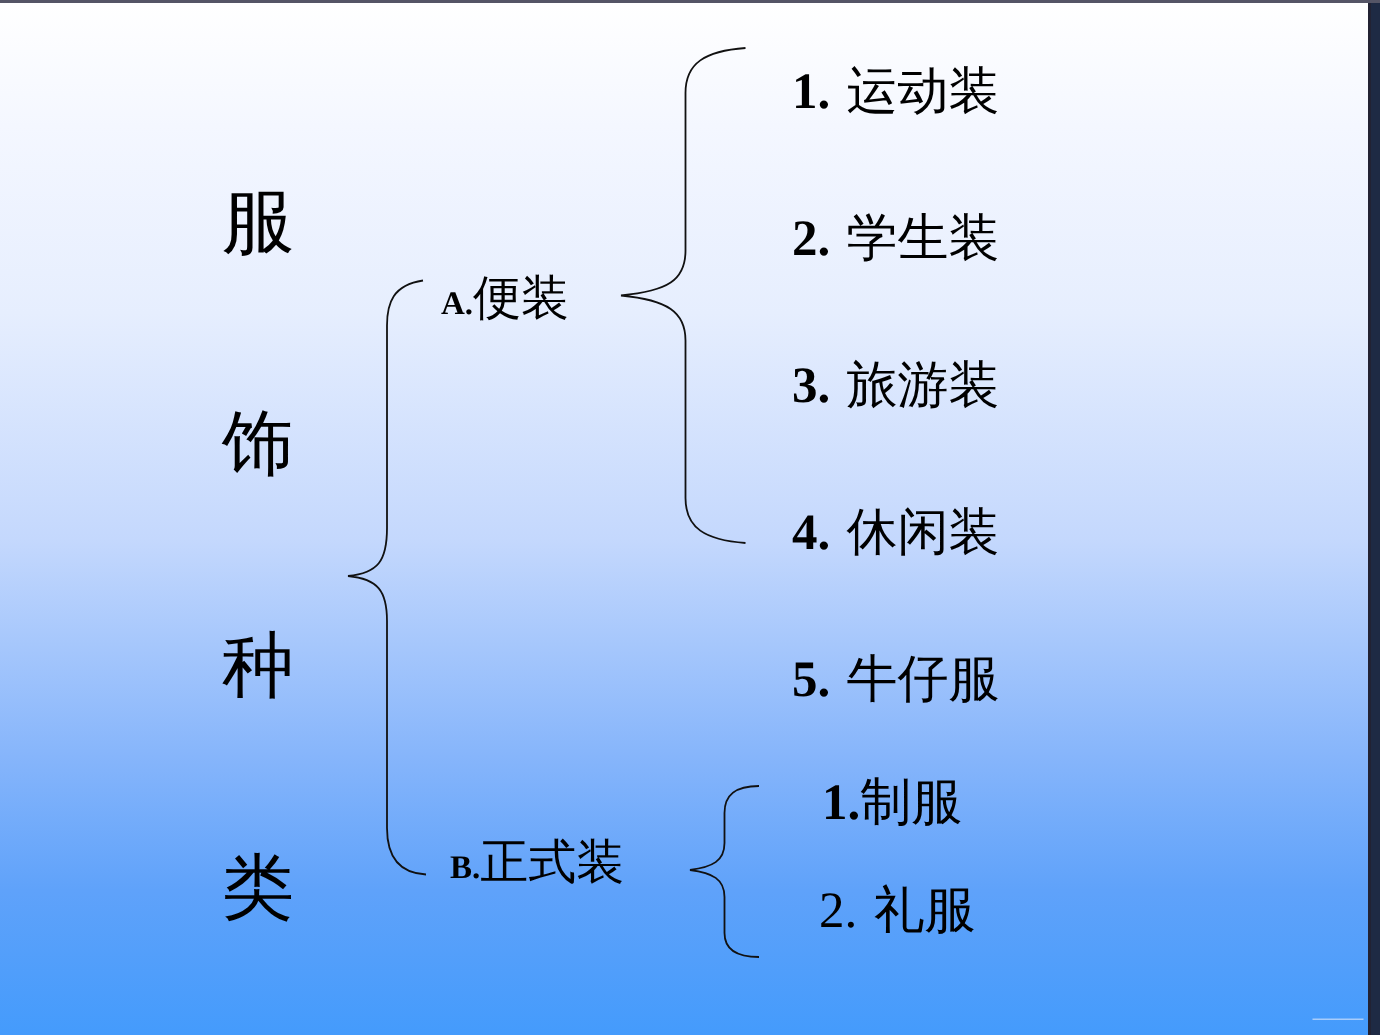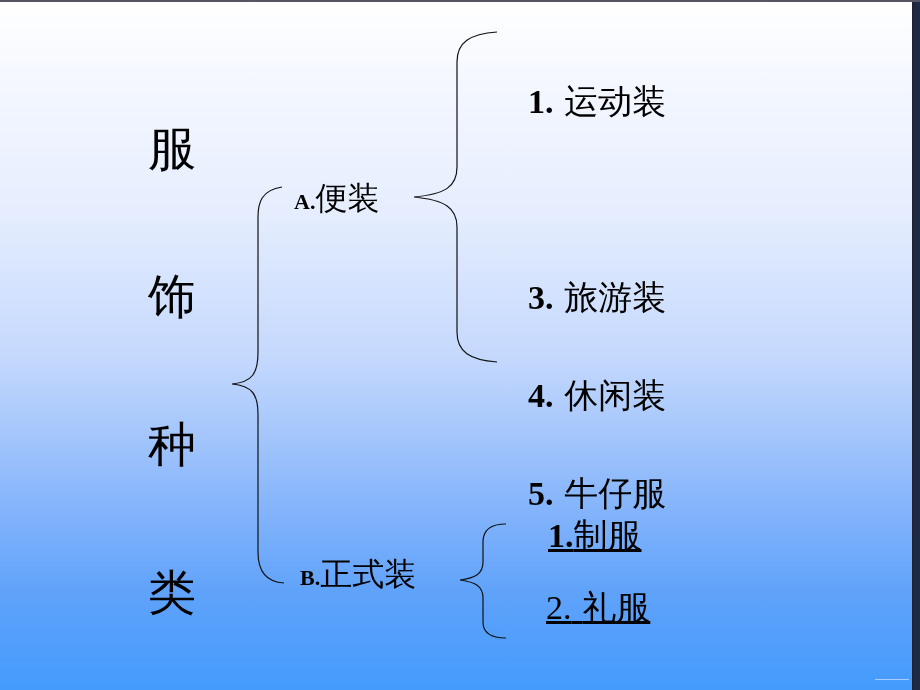--- a/index.html
+++ b/index.html
@@ -21,7 +21,7 @@
     .main-char { font-size: 48px; left: 148px; }
     .lvl1 { font-size: 32px; }
     .lvl1 .pre { font-family: "Liberation Serif", serif; font-weight: bold; font-size: 22px; }
-    .lvl2 { font-size: 34px; margin-top: 40px; }
+    .lvl2 { font-size: 34px; }
     .lvl2 .num { font-family: "Liberation Serif", serif; font-weight: bold; font-size: 34px; }
     .lvl3 { font-size: 34px; text-decoration: underline; }
     .lvl3 .num { font-family: "Liberation Serif", serif; font-weight: bold; font-size: 34px; }

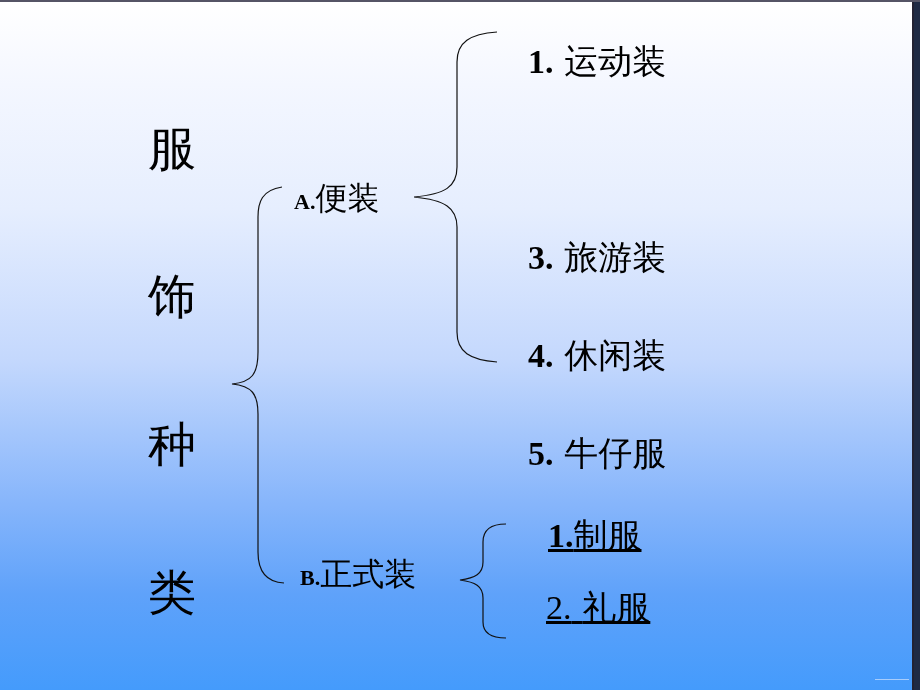--- a/index.html
+++ b/index.html
@@ -58,6 +58,9 @@
   <div class="txt lvl2" style="left:528px; top:42px;">
     <span class="num">1.</span> <span>运动装</span>
   </div>
+  <div class="txt lvl2" style="left:528px; top:140px;">
+    <span class="num">2.</span> <span>学生装</span>
+  </div>
   <div class="txt lvl2" style="left:528px; top:238px;text-align:center;">
     <span class="num">3.</span> <span>旅游装</span>
   </div>

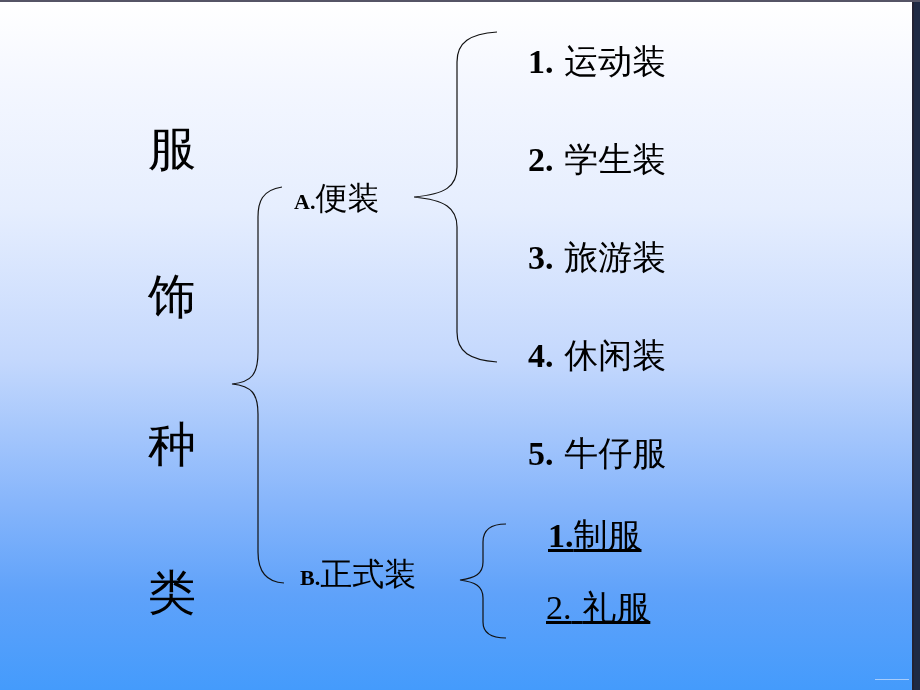--- a/index.html
+++ b/index.html
@@ -23,7 +23,7 @@
     .lvl1 .pre { font-family: "Liberation Serif", serif; font-weight: bold; font-size: 22px; }
     .lvl2 { font-size: 34px; }
     .lvl2 .num { font-family: "Liberation Serif", serif; font-weight: bold; font-size: 34px; }
-    .lvl3 { font-size: 34px; text-decoration: underline; }
+    .lvl3 { font-size: 34px; }
     .lvl3 .num { font-family: "Liberation Serif", serif; font-weight: bold; font-size: 34px; }
     svg.braces { position: absolute; left: 0; top: 0; }
     .footnote { position: absolute; left: 875px; top: 677px; width: 34px; height: 1px; background: #a8cdfc; }

